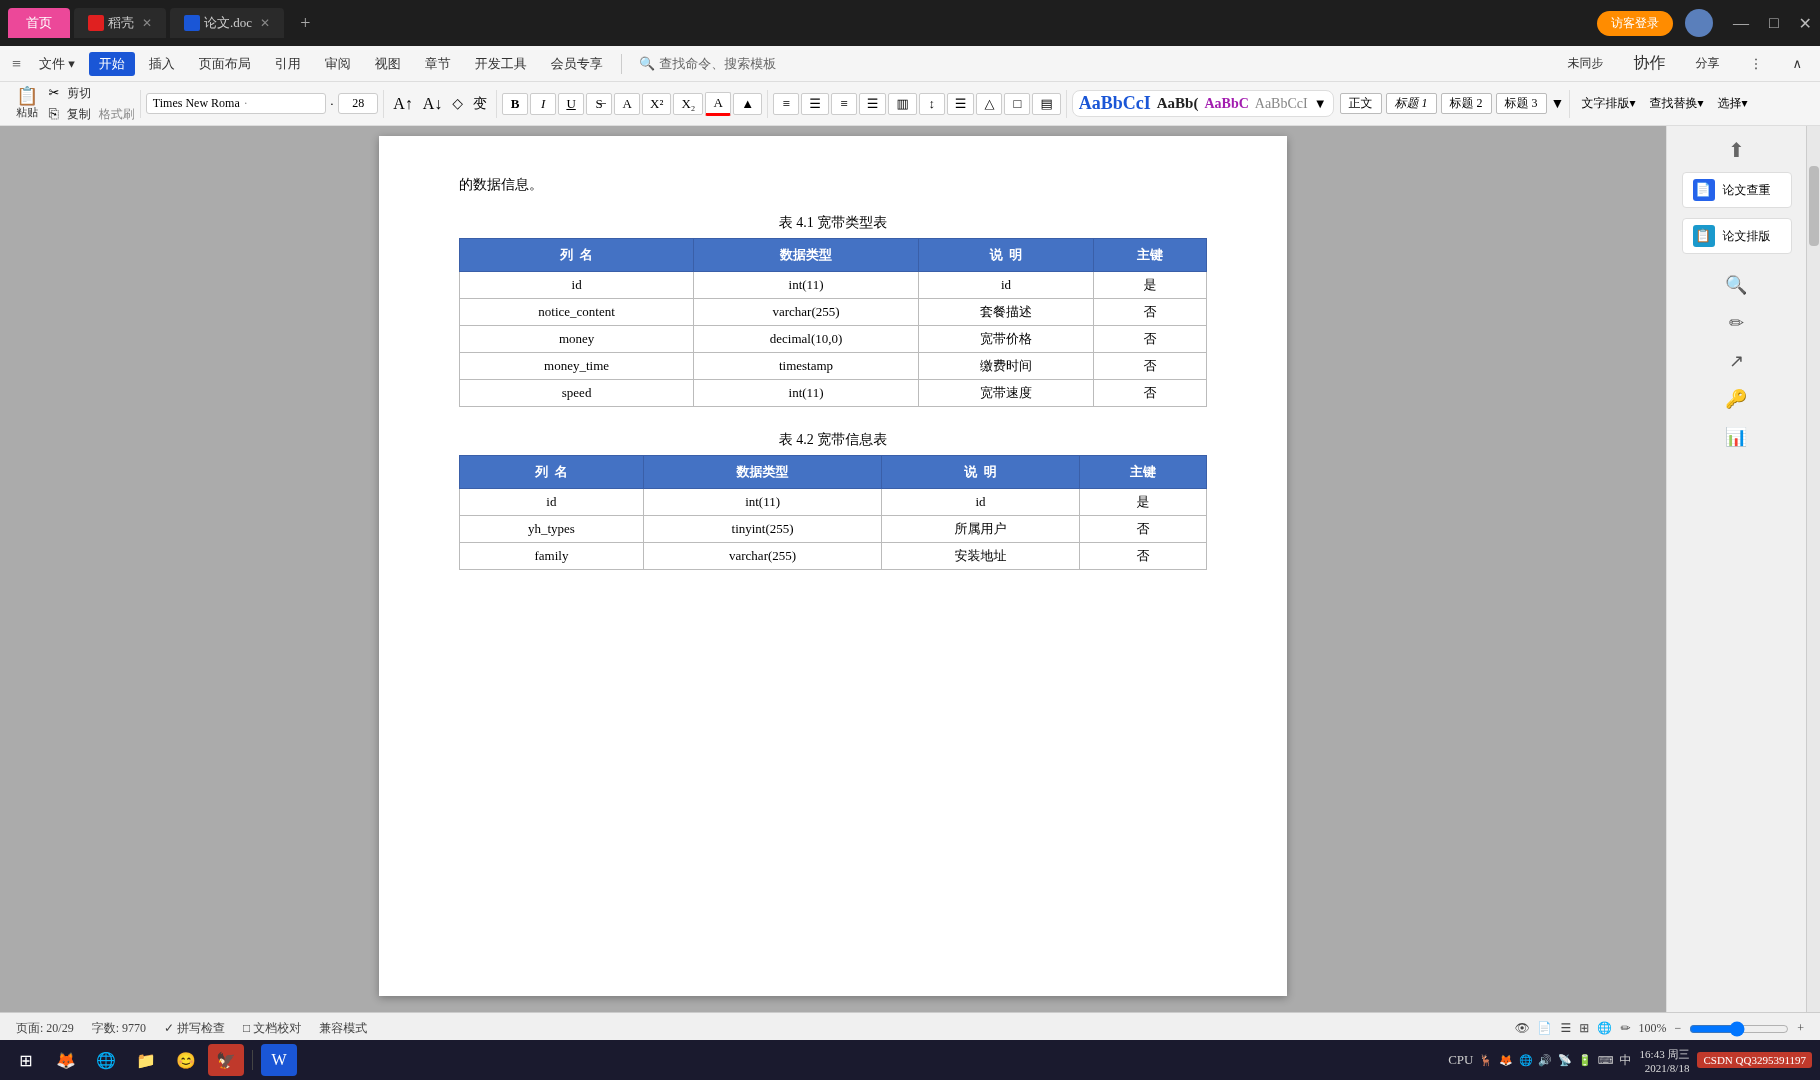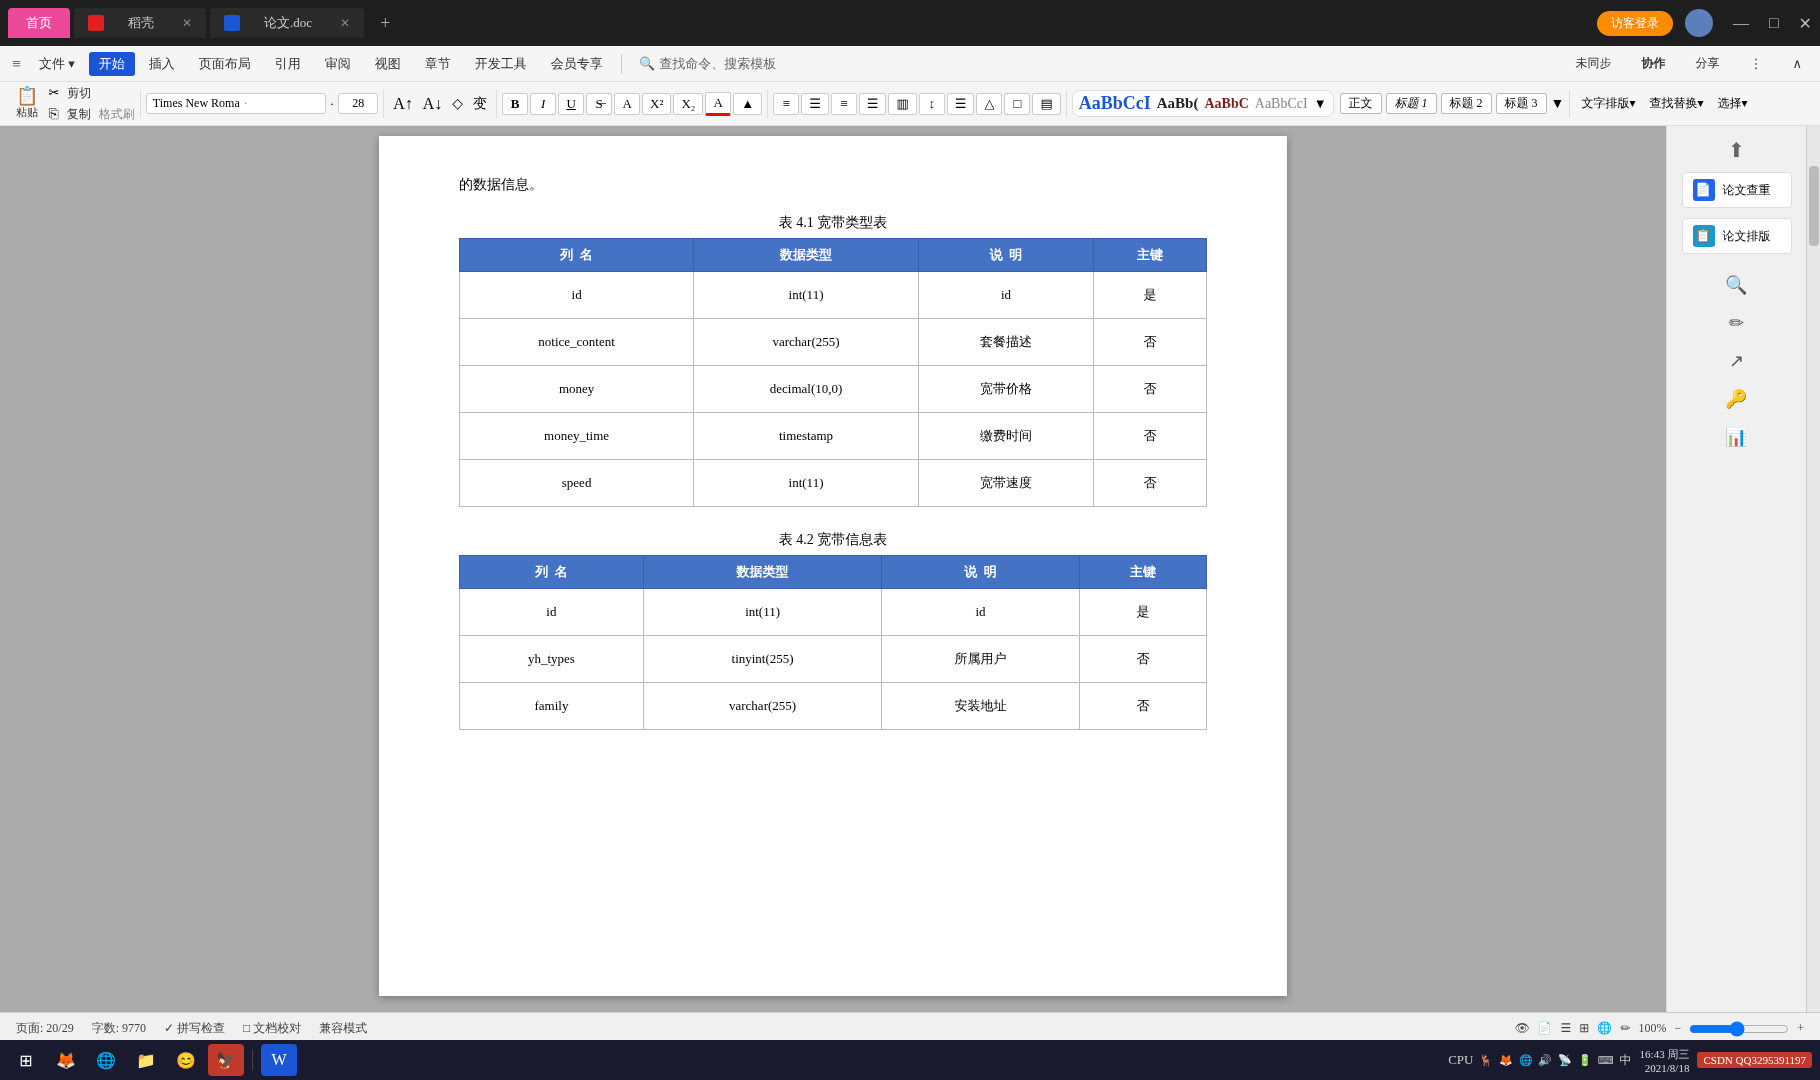--- a/index.html
+++ b/index.html
@@ -31,7 +31,7 @@
       border-radius: 4px 4px 0 0;
       margin-left: 4px;
       cursor: pointer;
-      gap: 24px;
+      gap: 4px;
     }
     .tab-item .tab-icon { width: 16px; height: 16px; border-radius: 2px; display: inline-block; }
     .tab-icon-red { background: #e02020; }

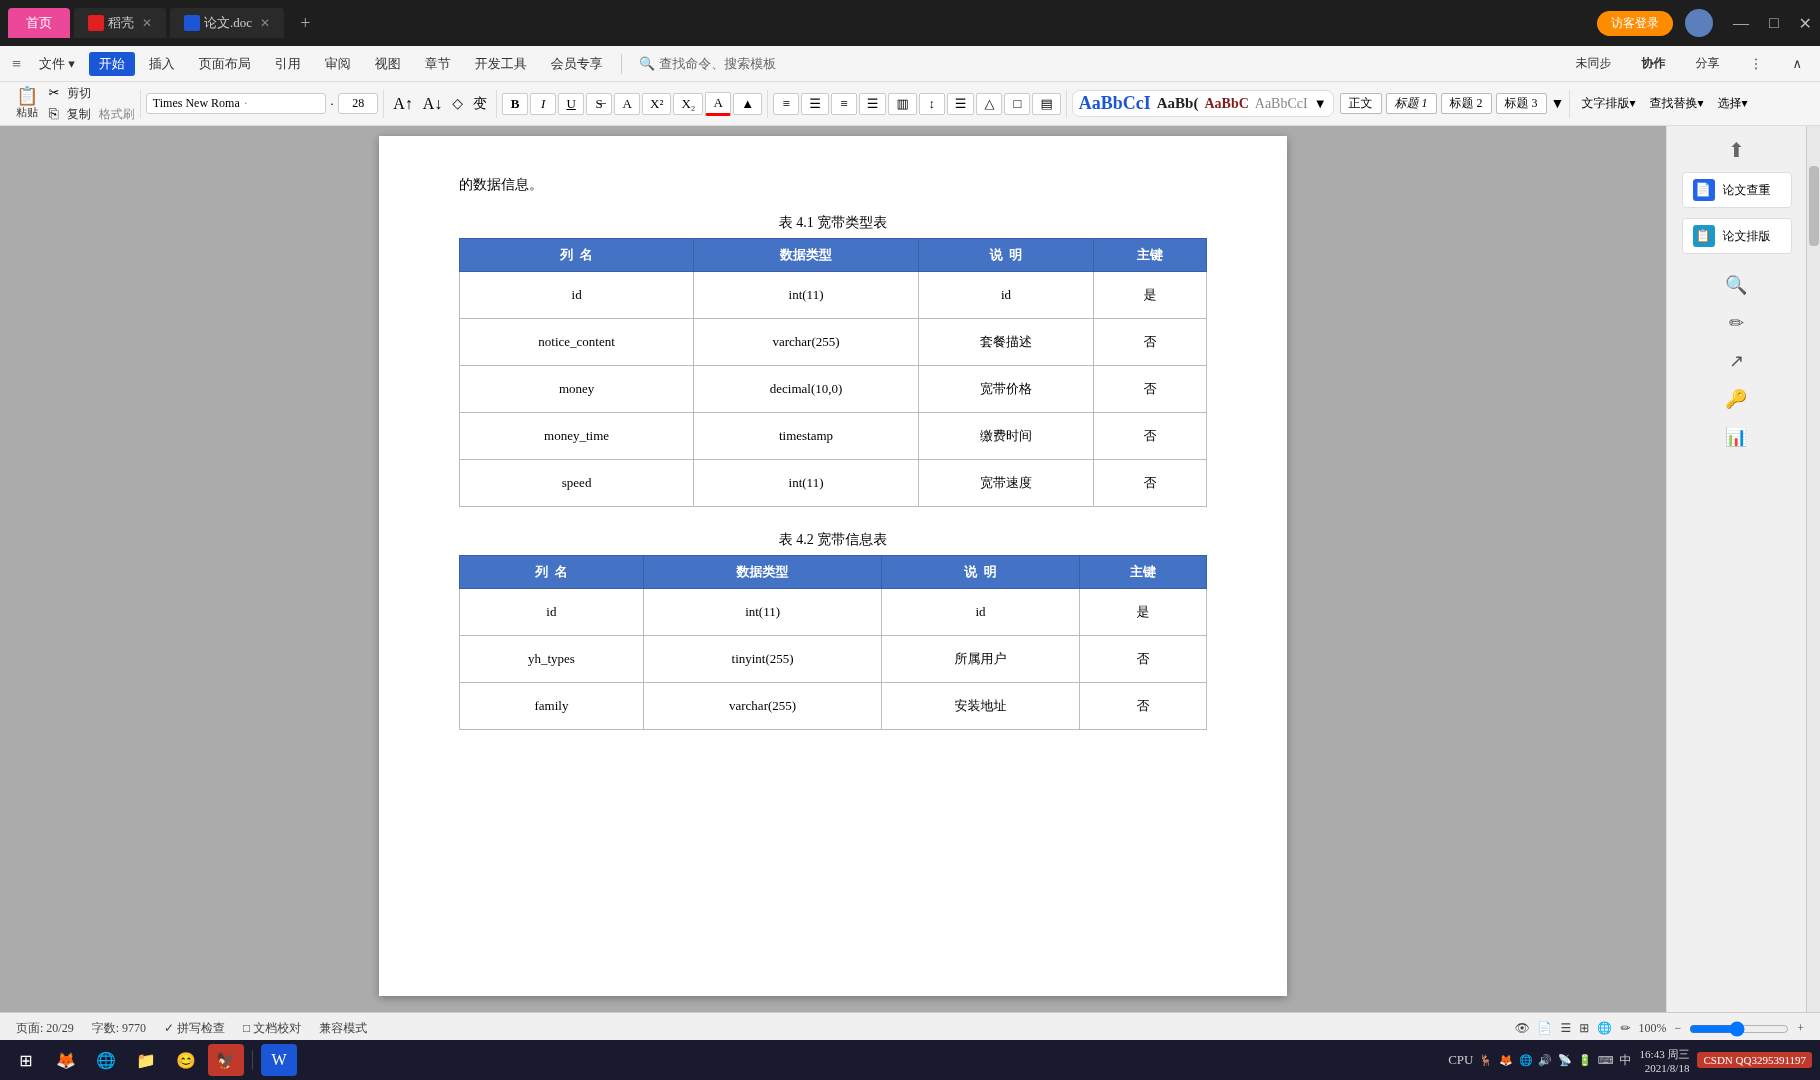--- a/index.html
+++ b/index.html
@@ -380,7 +380,7 @@
   <span class="menu-item" style="color:#666;">🔍 查找命令、搜索模板</span>
   <div style="margin-left:auto;display:flex;align-items:center;gap:10px;">
     <span class="menu-item" style="font-size:12px;">未同步</span>
-    <span class="menu-item" style="font-size:12px;font-weight:bold;">协作</span>
+    <span class="menu-item" style="font-size:16px;">协作</span>
     <span class="menu-item" style="font-size:12px;">分享</span>
     <span class="menu-item">⋮</span>
     <span class="menu-item">∧</span>

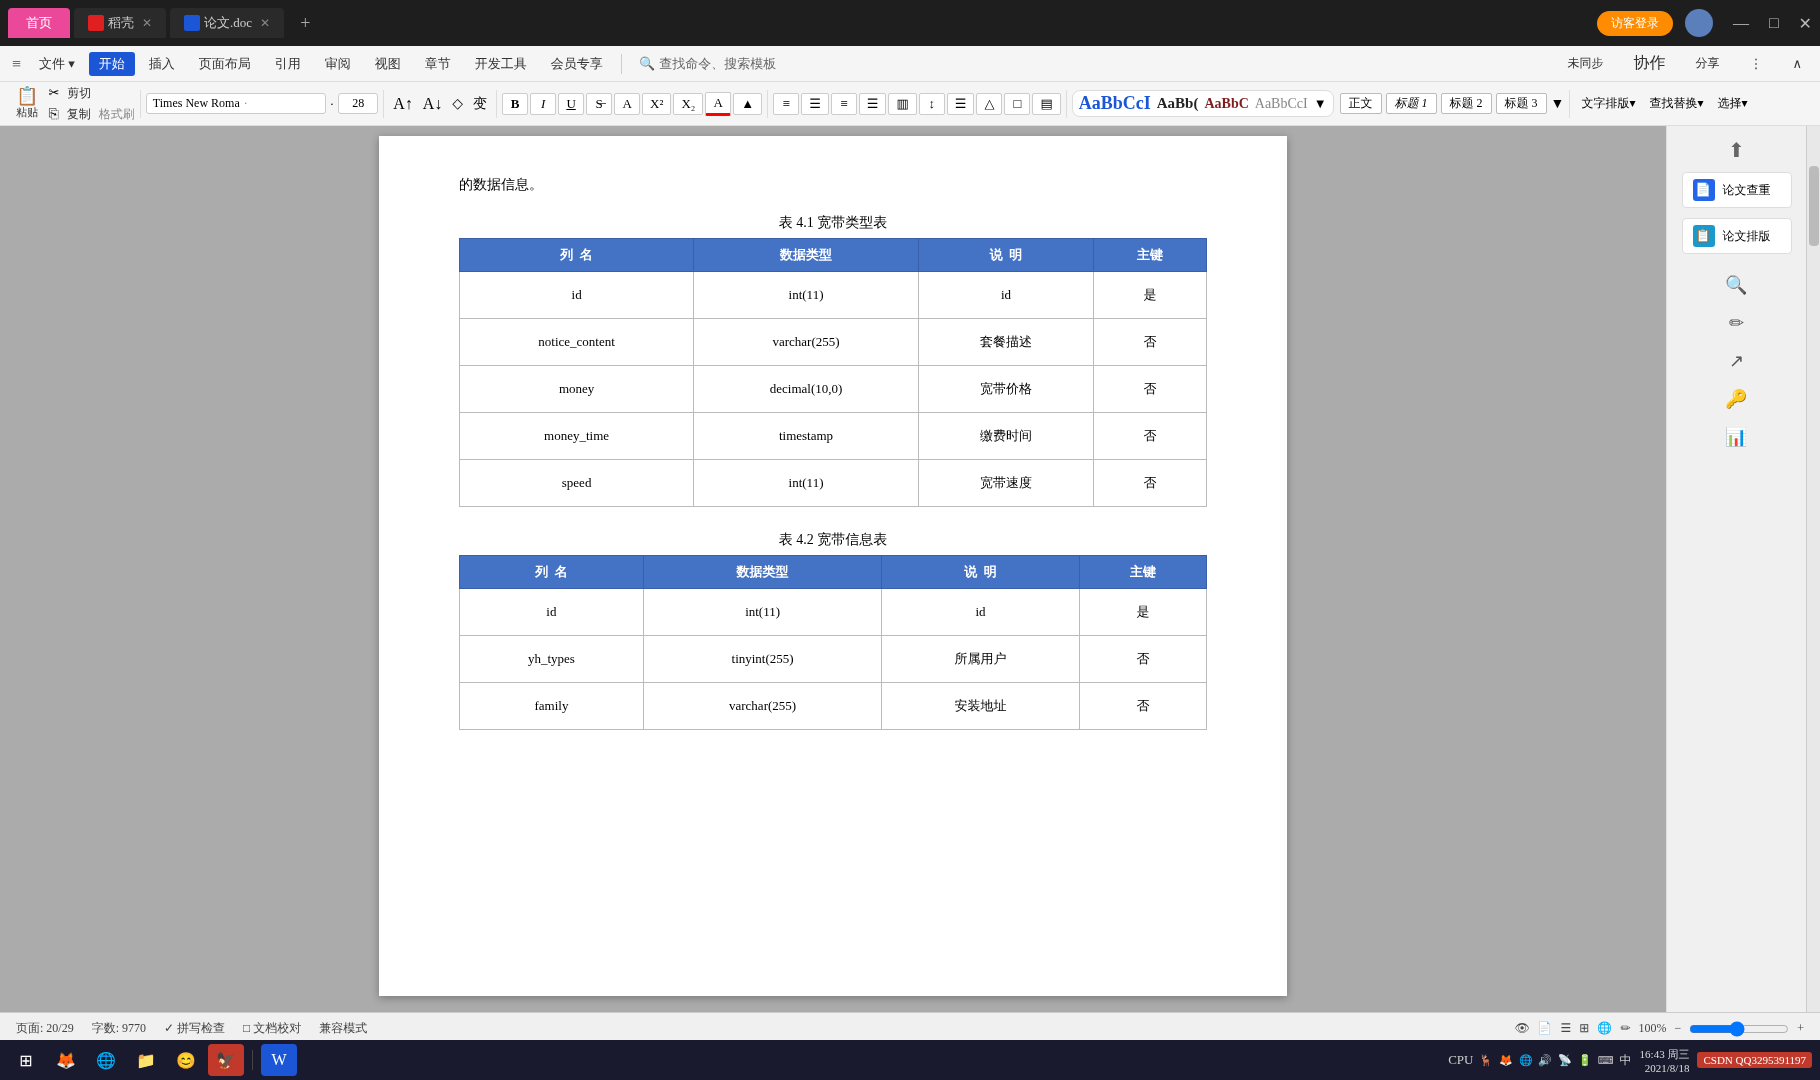--- a/index.html
+++ b/index.html
@@ -450,7 +450,7 @@
   <div style="display:flex;align-items:center;background:#fff;border:1px solid #ddd;border-radius:8px;padding:2px 6px;gap:6px;">
     <span style="font-size:18px;color:#1a56d6;font-weight:bold;">AaBbCcI</span>
     <span style="font-size:15px;font-weight:bold;color:#222;">AaBb(</span>
-    <span style="font-size:14px;font-weight:bold;color:#7f1d1d;">AaBbC</span>
+    <span style="font-size:14px;font-weight:bold;color:#a21caf;">AaBbC</span>
     <span style="font-size:14px;color:#888;">AaBbCcI</span>
     <span style="cursor:pointer;">▼</span>
   </div>

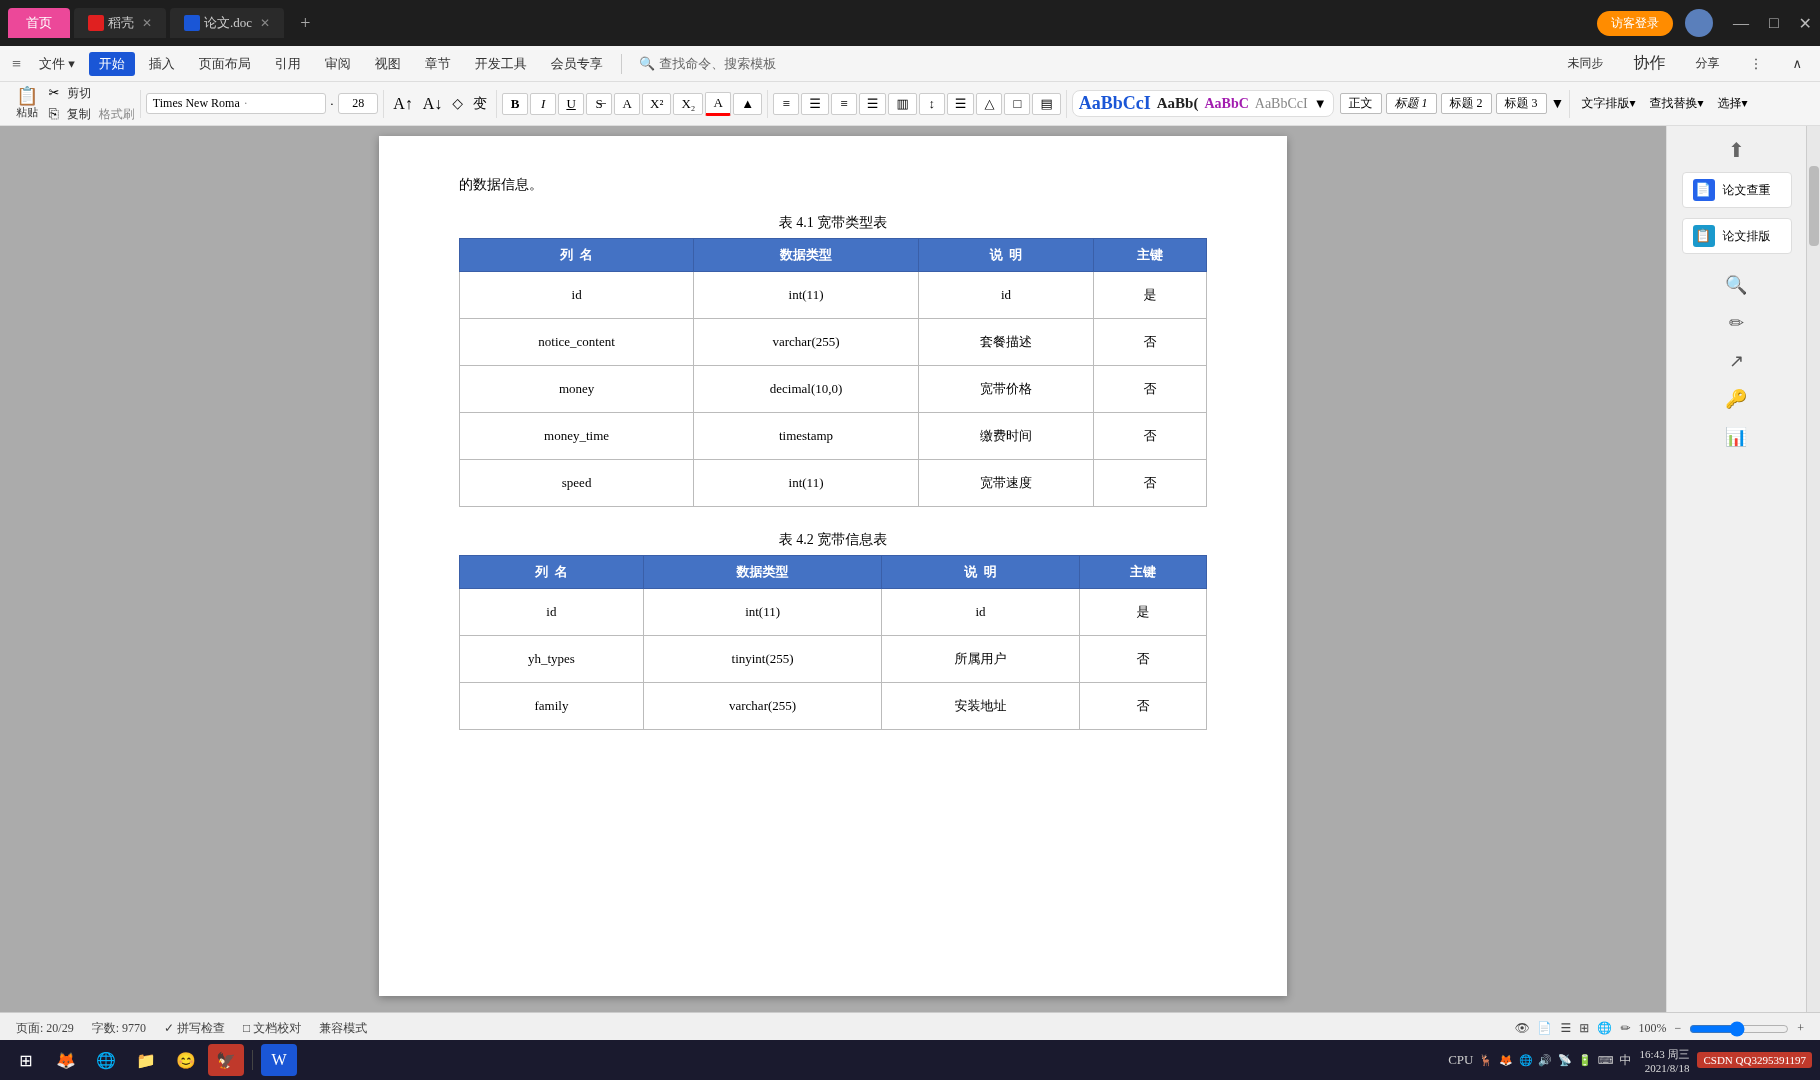--- a/index.html
+++ b/index.html
@@ -257,7 +257,7 @@
       border: 1px solid #3a5fa8;
     }
     .data-table tbody tr td {
-      padding: 14px 10px;
+      padding: 4px 10px;
       text-align: center;
       font-size: 13px;
       border: 1px solid #bbb;

